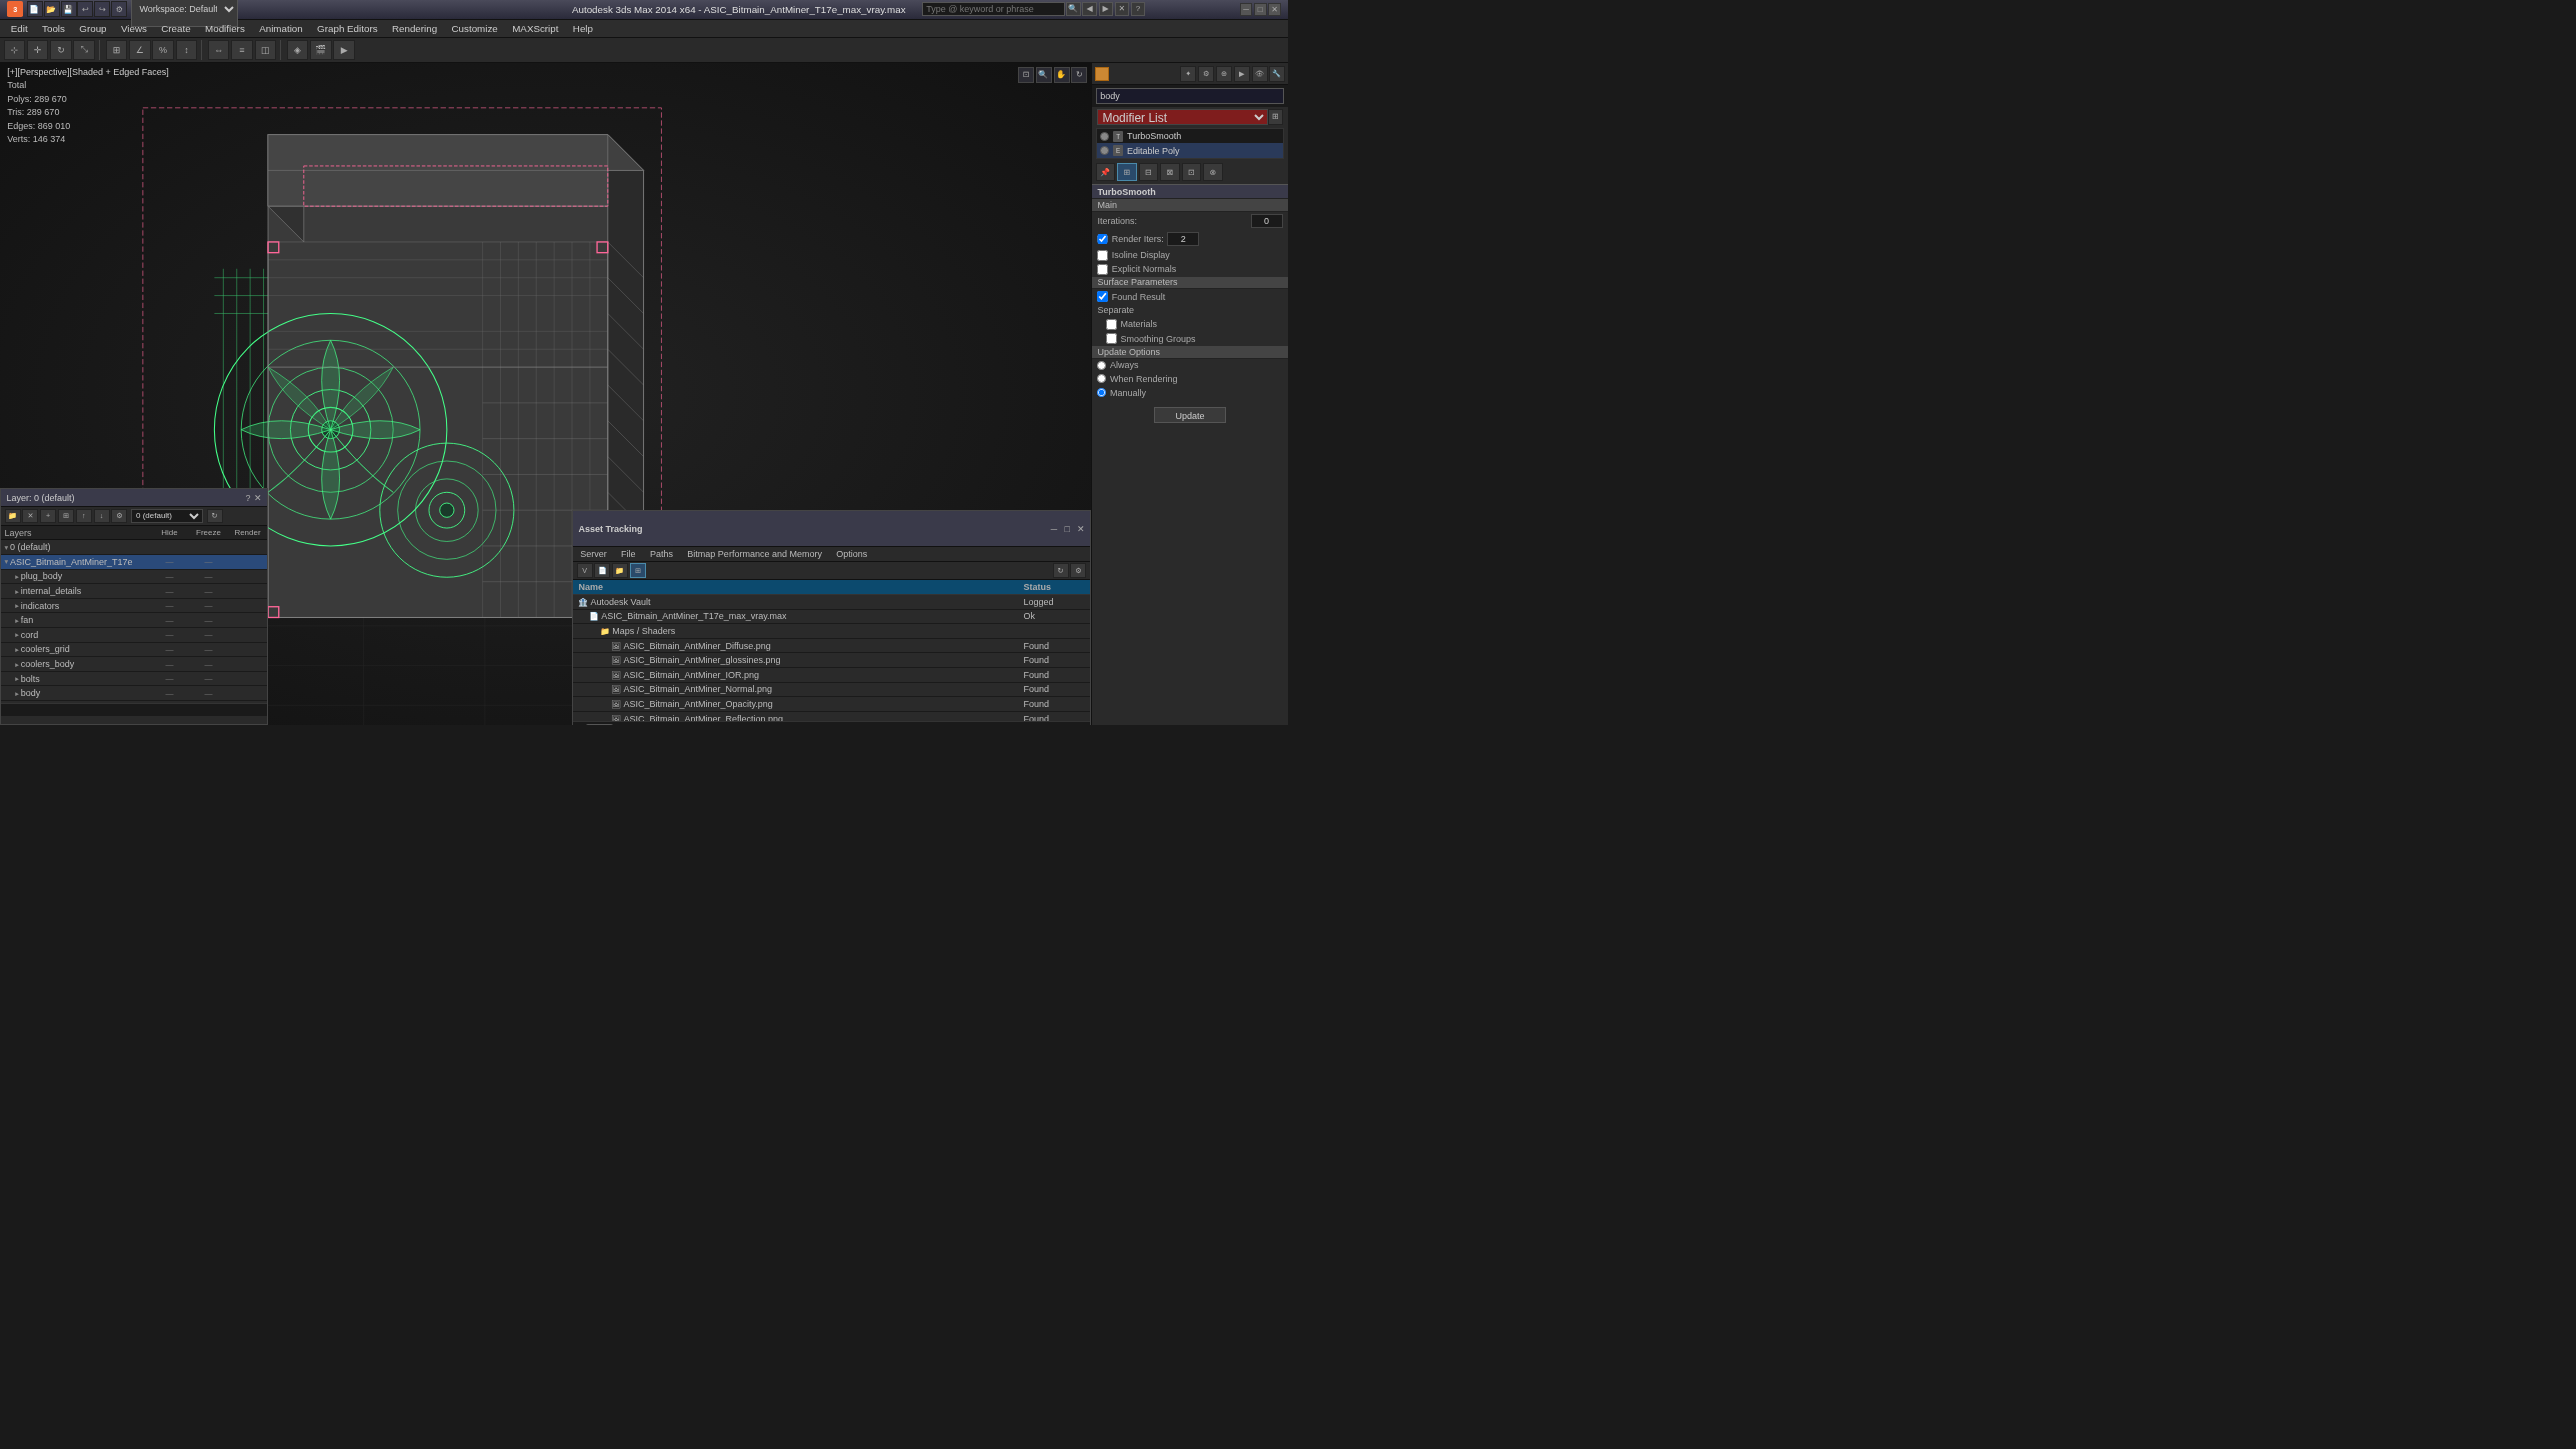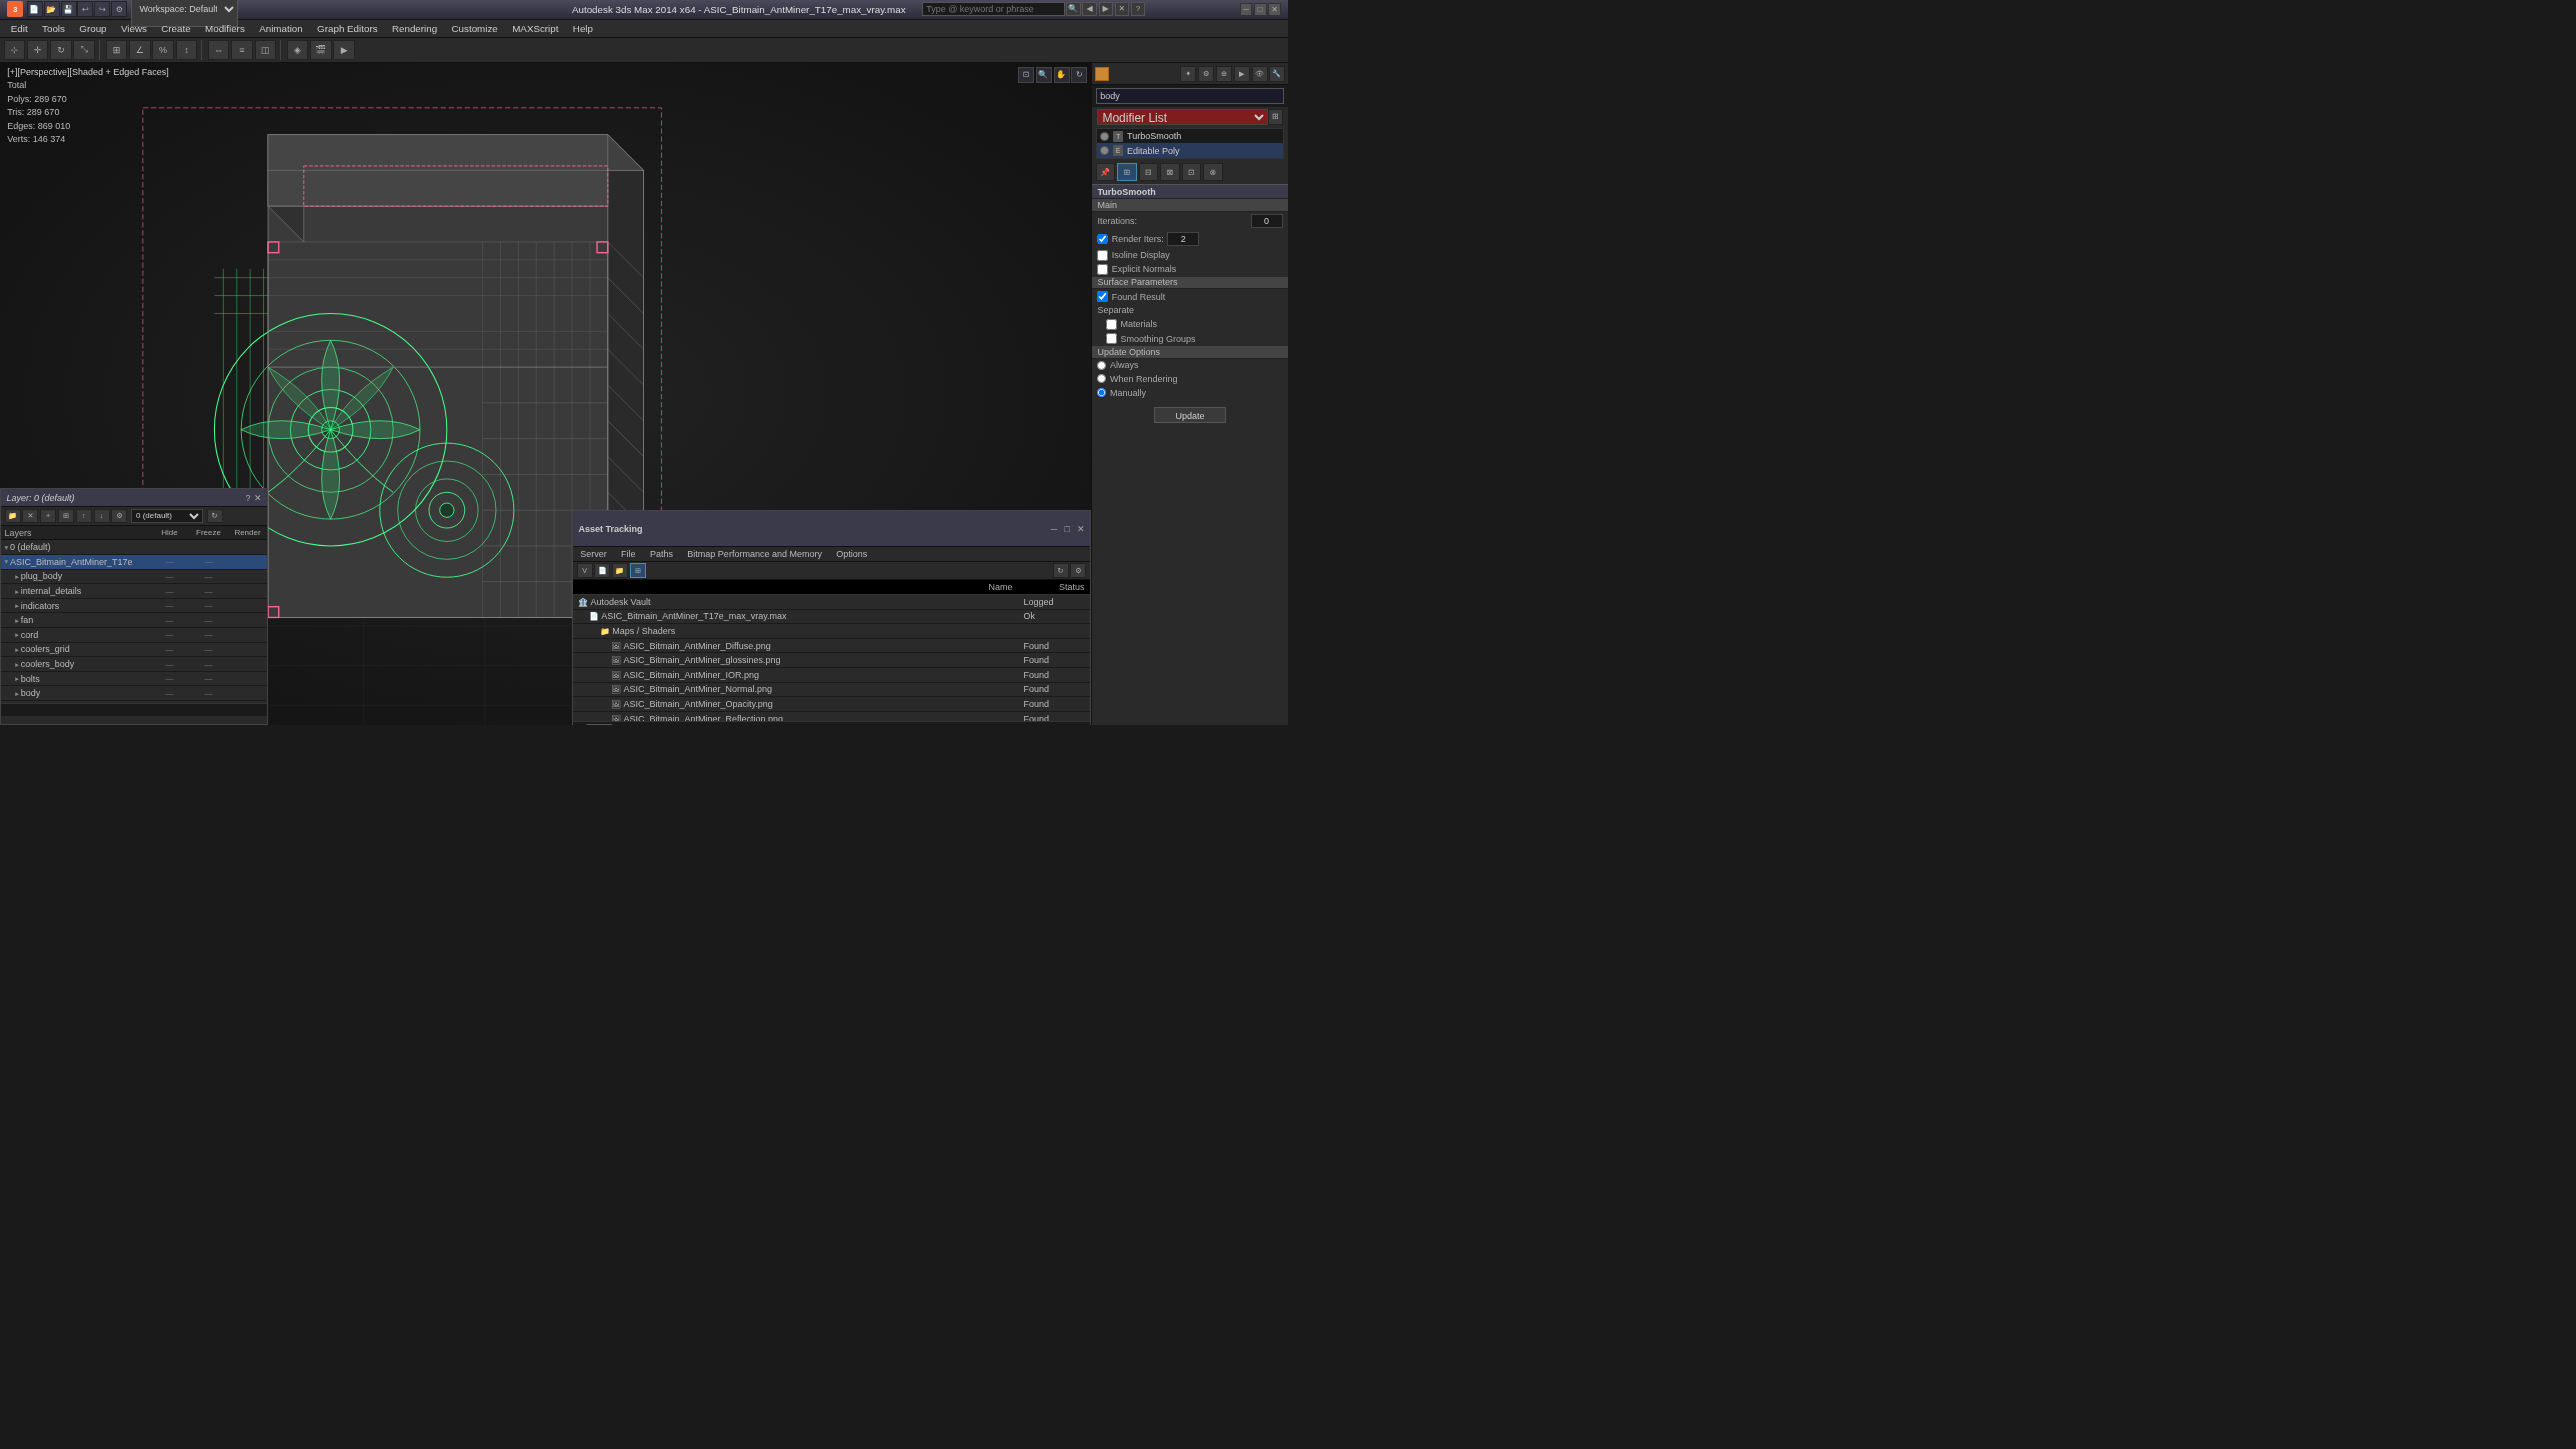--- a/index.html
+++ b/index.html
@@ -296,7 +296,7 @@
       padding: 0 5.4px;
       border-bottom: 0.9px solid #111;
     }
-    .lp-title { color: #ccc; font-size: 9px; font-style: italic; }
+    .lp-title { color: #ccc; font-size: 9px; }
 
     .lp-toolbar {
       display: flex;

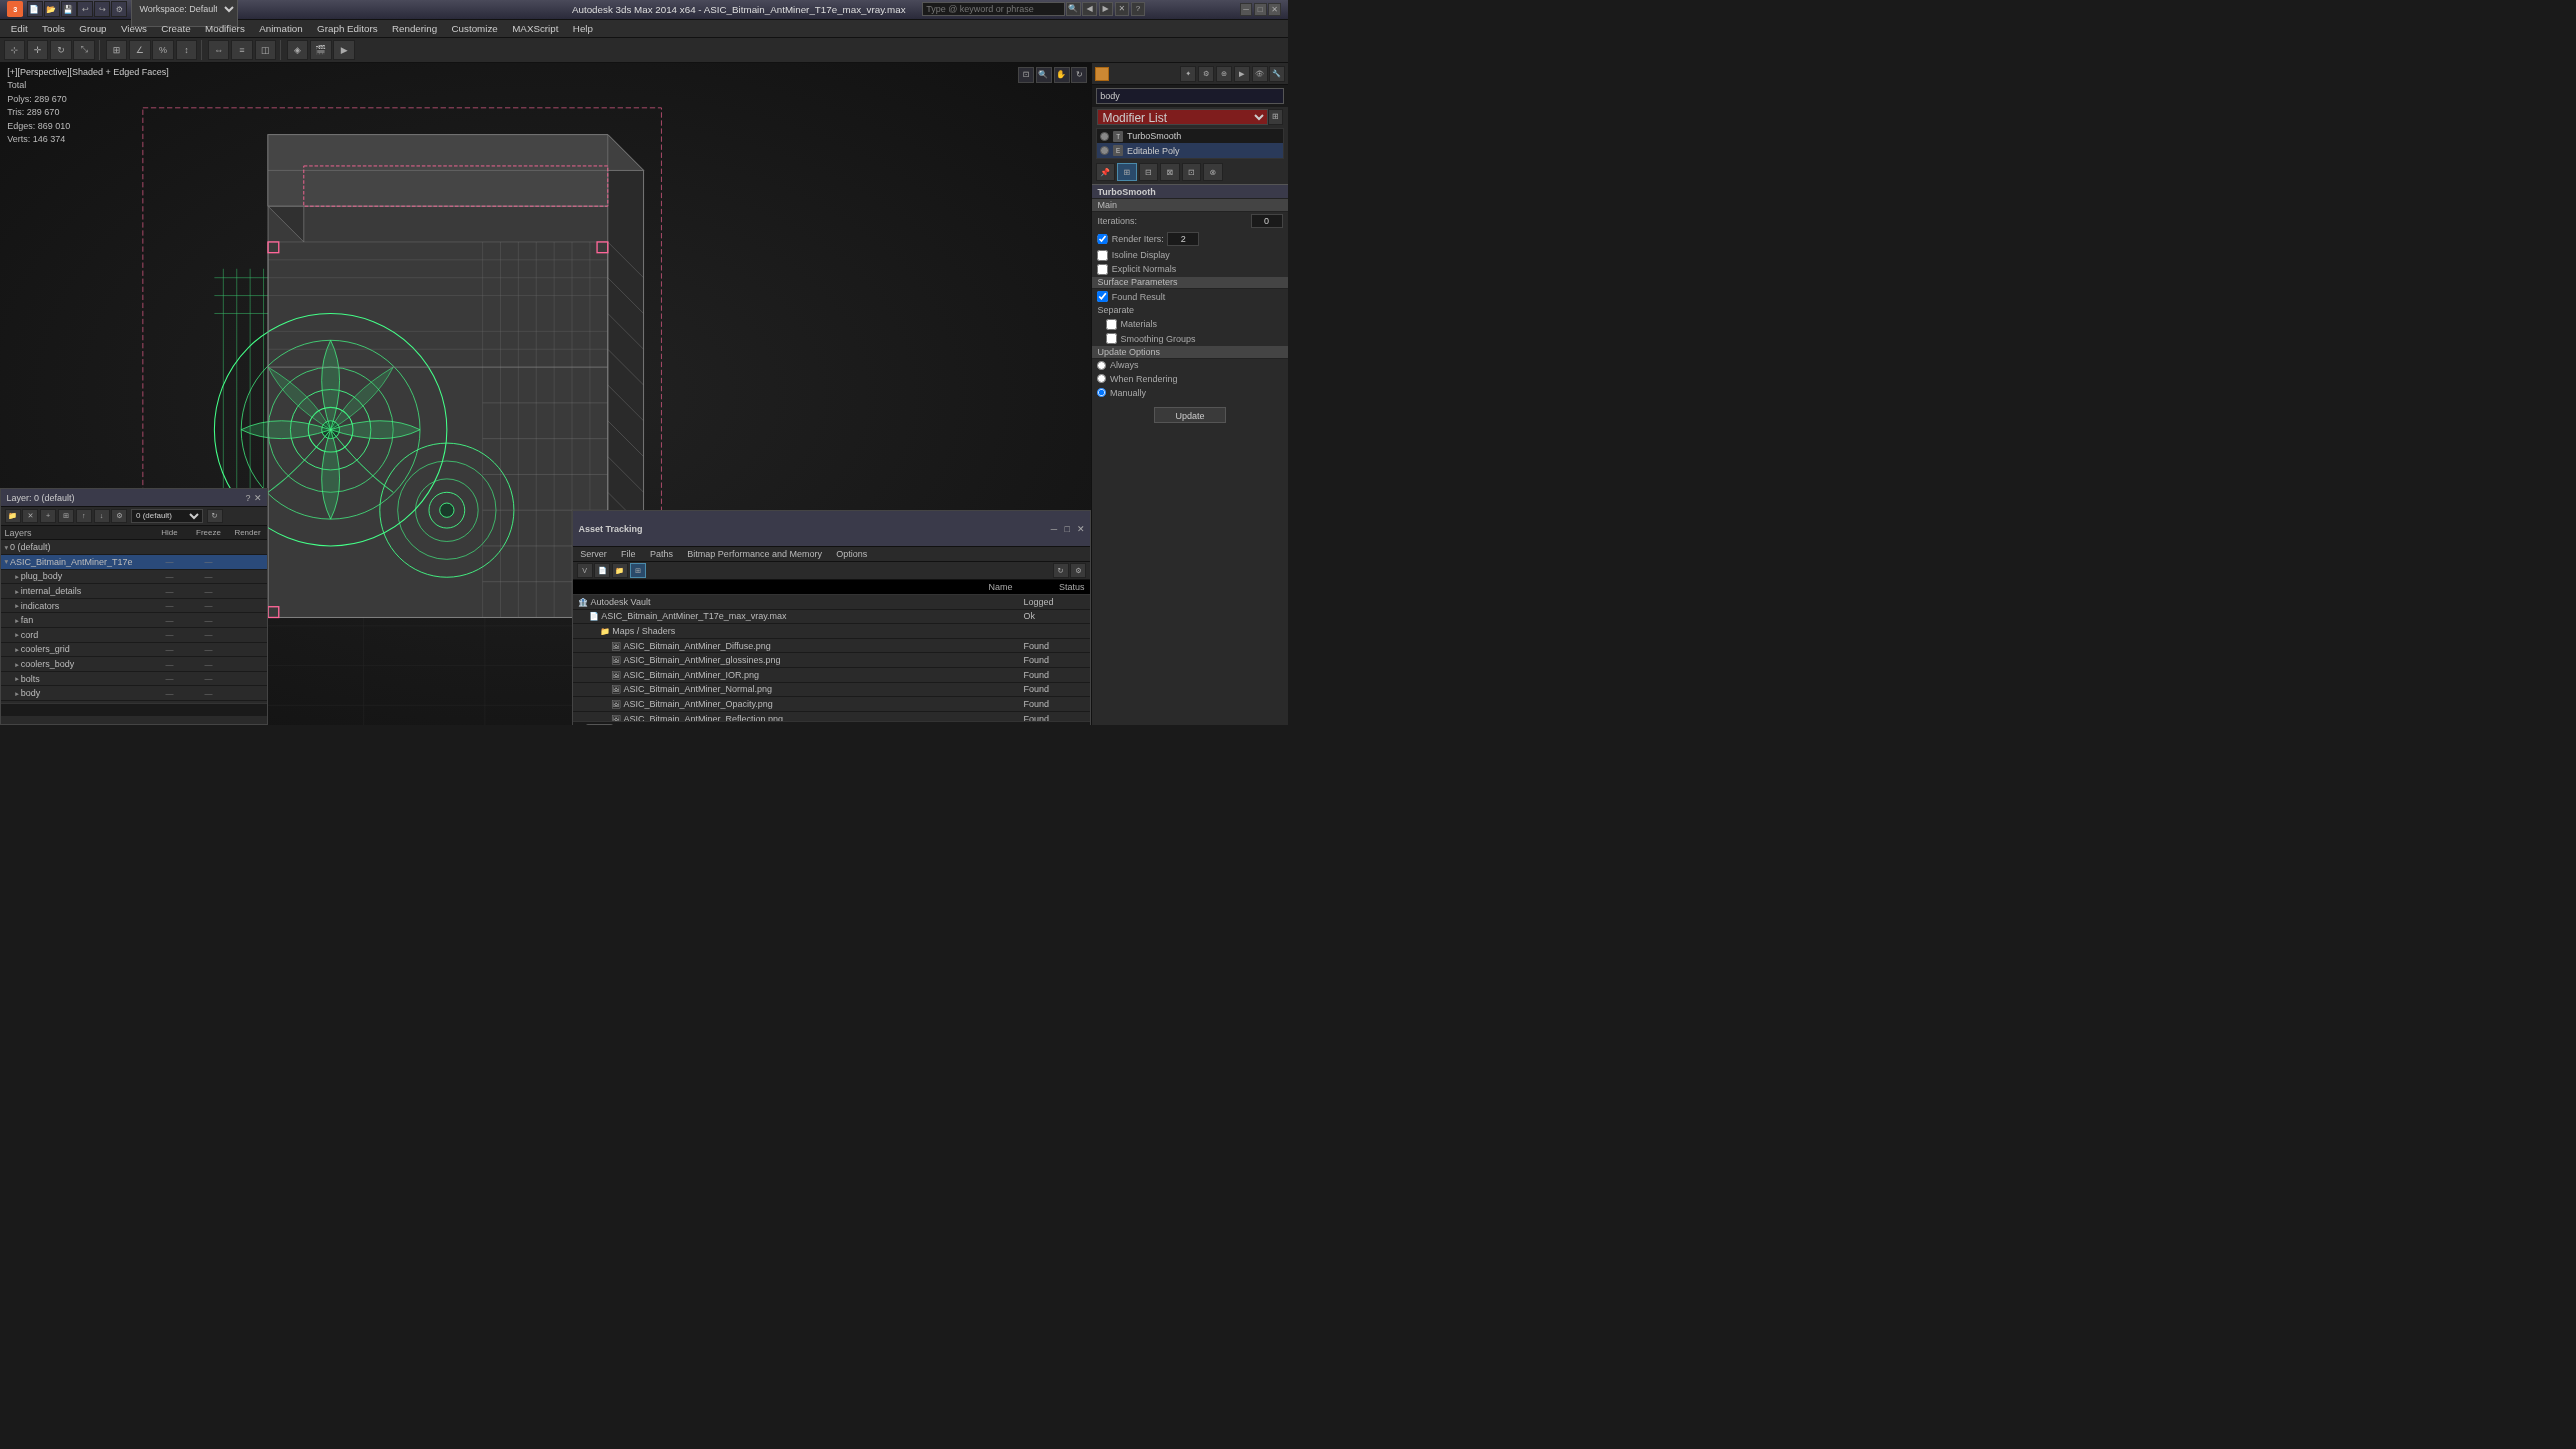--- a/index.html
+++ b/index.html
@@ -401,12 +401,12 @@
 
     .ap-table { width: 100%; font-size: 9px; border-collapse: collapse; }
     .ap-table th {
-      background: #000000;
+      background: #0c4a6e;
       color: #aaa;
       padding: 1.8px 5.4px;
-      text-align: right;
+      text-align: left;
       border-bottom: 0.9px solid #333;
-      font-weight: normal;
+      font-weight: bold;
     }
     .ap-table td {
       padding: 1.8px 5.4px;

